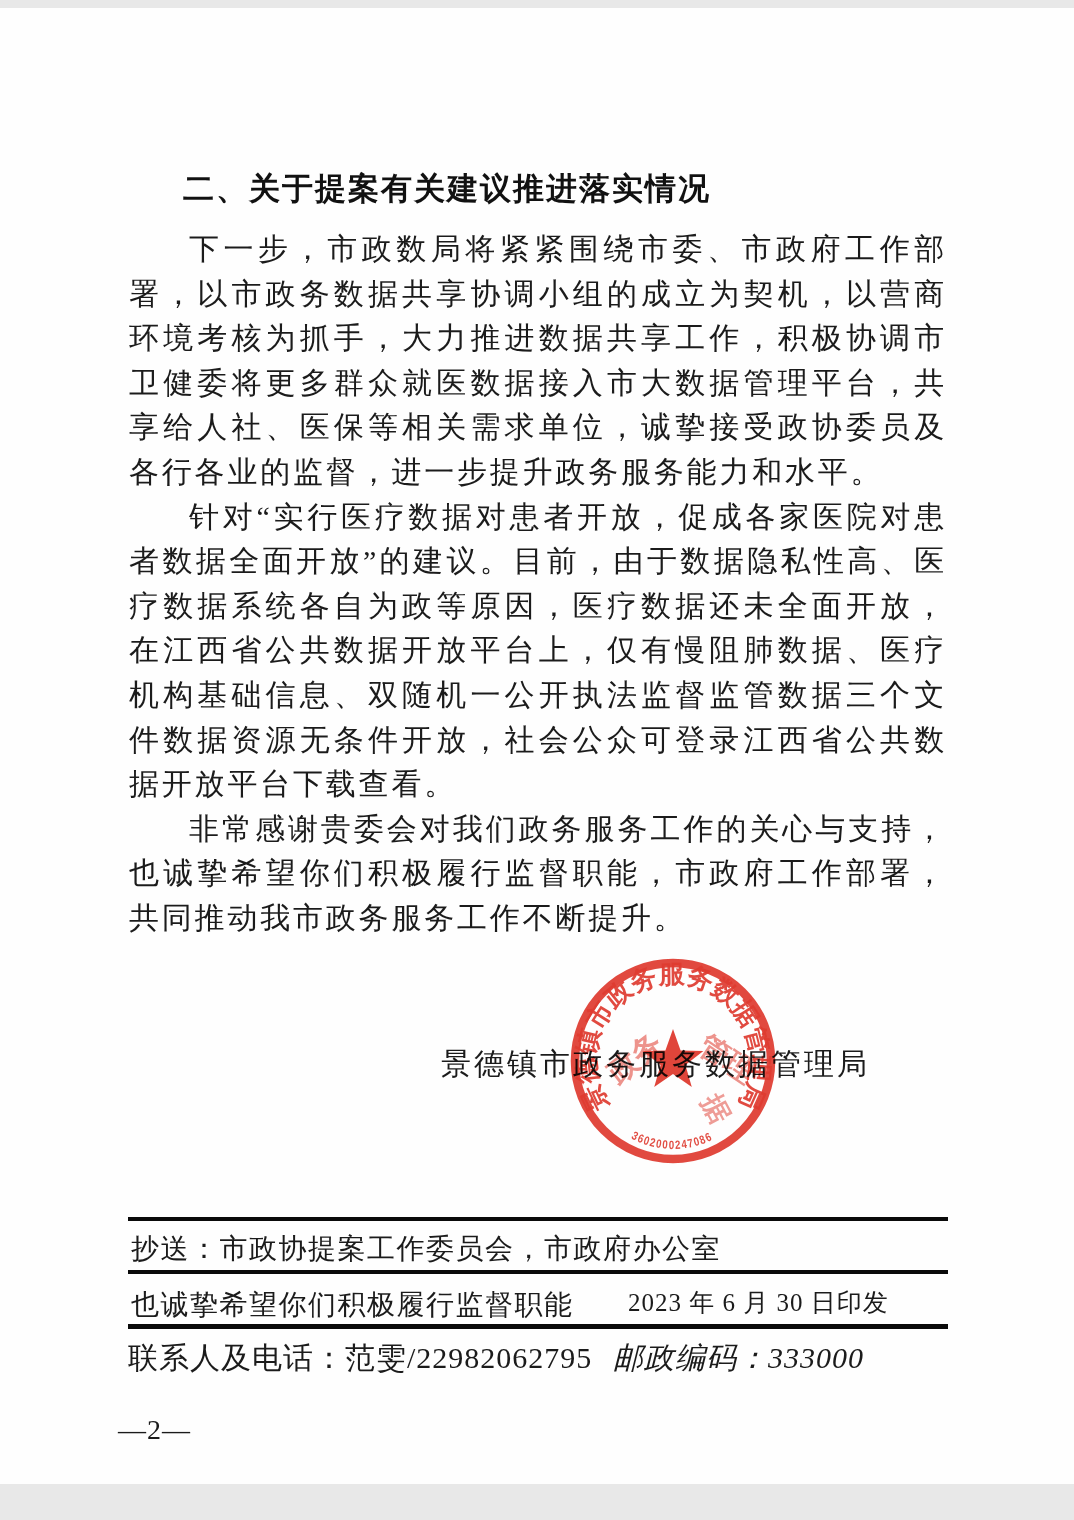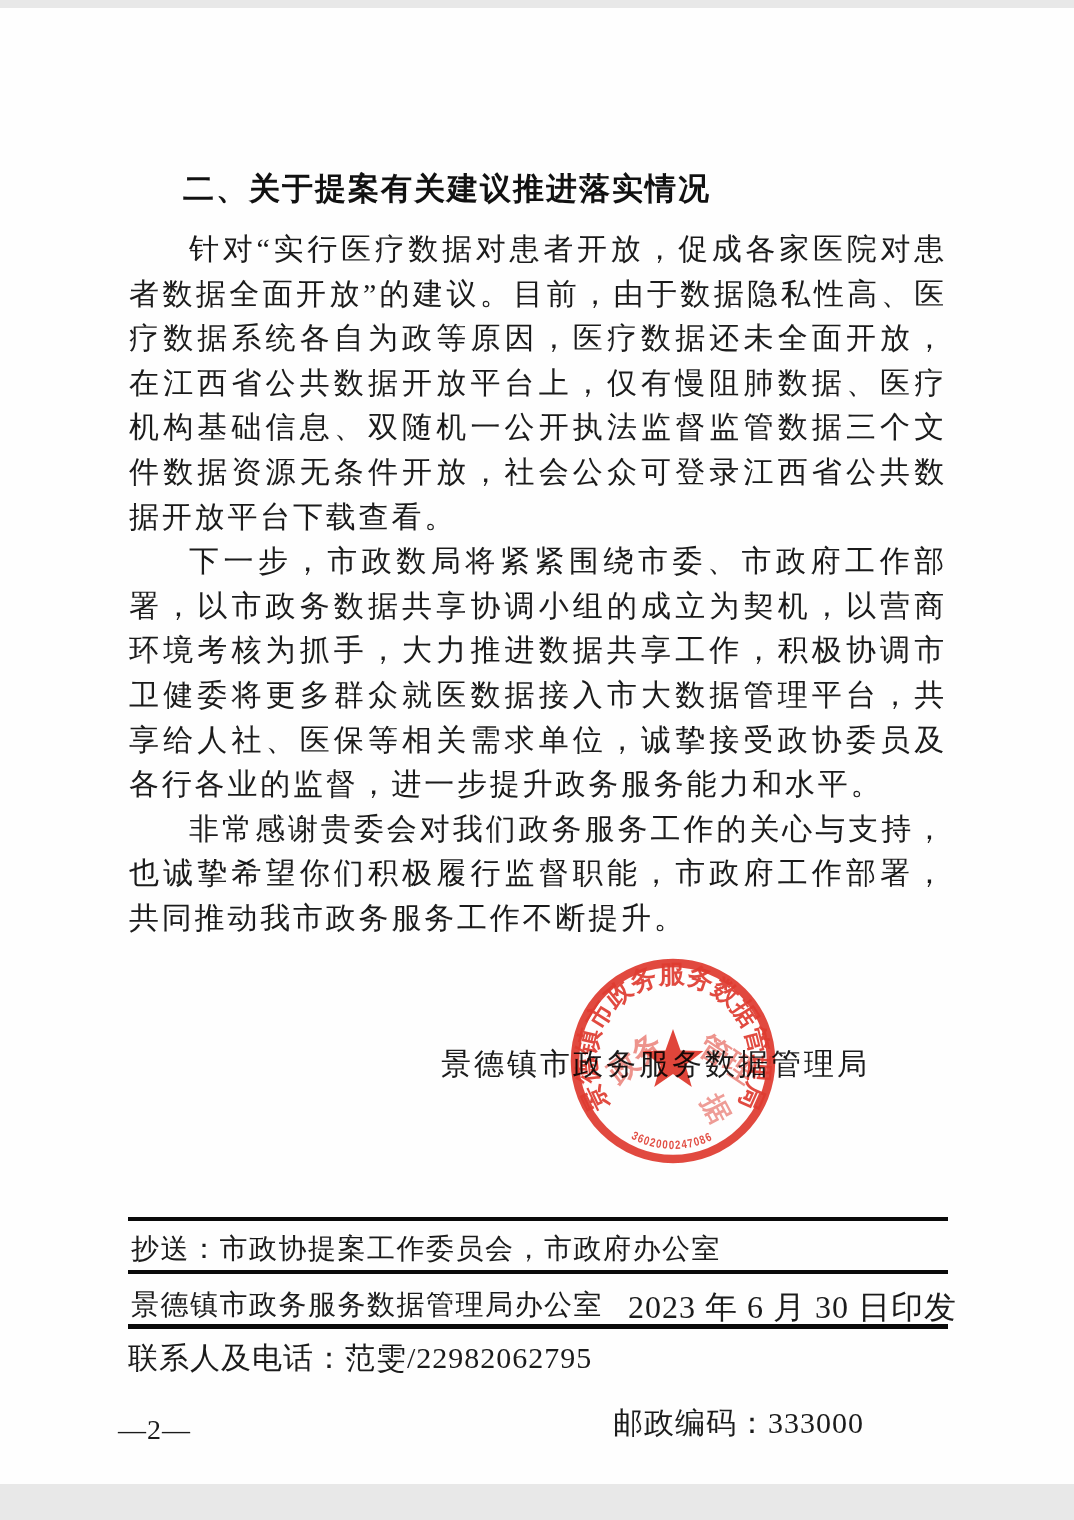--- a/index.html
+++ b/index.html
@@ -58,8 +58,8 @@
   <div class="heading">二、关于提案有关建议推进落实情况</div>
 
   <div class="body-text">
+    <p>下一步，市政数局将紧紧围绕市委、市政府工作部署，以市政务数据共享协调小组的成立为契机，以营商环境考核为抓手，大力推进数据共享工作，积极协调市卫健委将更多群众就医数据接入市大数据管理平台，共享给人社、医保等相关需求单位，诚挚接受政协委员及各行各业的监督，进一步提升政务服务能力和水平。</p>
     <p>针对“实行医疗数据对患者开放，促成各家医院对患者数据全面开放”的建议。目前，由于数据隐私性高、医疗数据系统各自为政等原因，医疗数据还未全面开放，在江西省公共数据开放平台上，仅有慢阻肺数据、医疗机构基础信息、双随机一公开执法监督监管数据三个文件数据资源无条件开放，社会公众可登录江西省公共数据开放平台下载查看。</p>
-    <p>下一步，市政数局将紧紧围绕市委、市政府工作部署，以市政务数据共享协调小组的成立为契机，以营商环境考核为抓手，大力推进数据共享工作，积极协调市卫健委将更多群众就医数据接入市大数据管理平台，共享给人社、医保等相关需求单位，诚挚接受政协委员及各行各业的监督，进一步提升政务服务能力和水平。</p>
     <p>非常感谢贵委会对我们政务服务工作的关心与支持，也诚挚希望你们积极履行监督职能，市政府工作部署，共同推动我市政务服务工作不断提升。</p>
   </div>
 

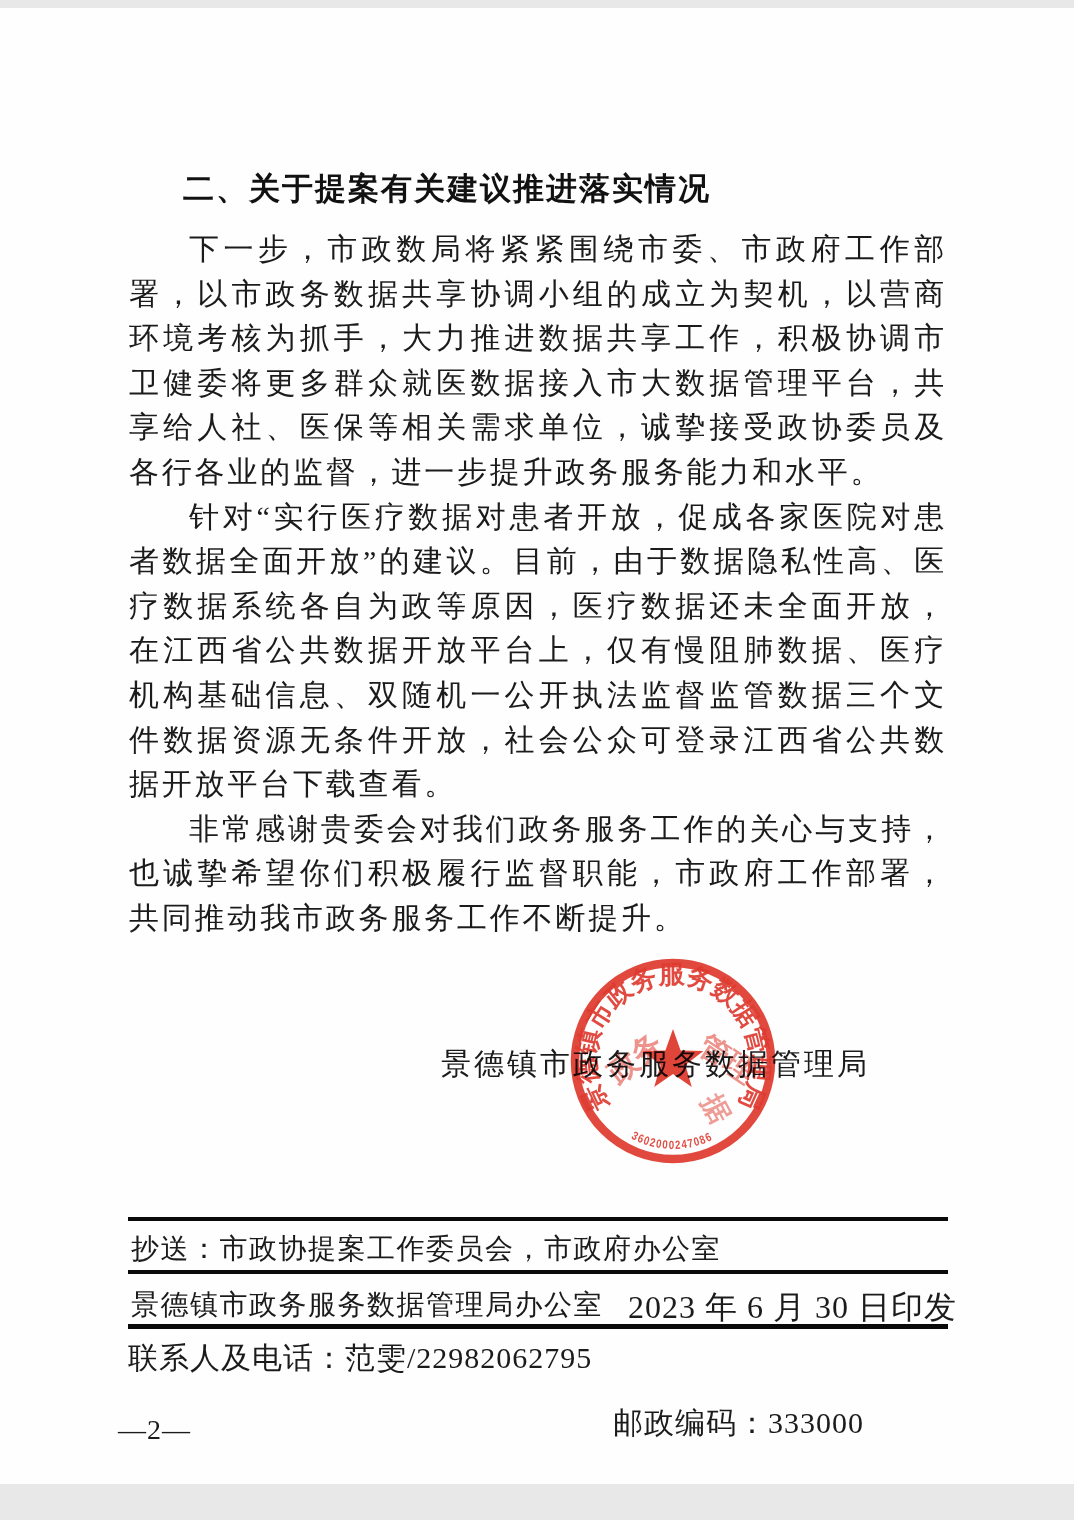--- a/index.html
+++ b/index.html
@@ -89,7 +89,7 @@
   <div class="copy-row">抄送：市政协提案工作委员会，市政府办公室</div>
 
   <div class="rule rule-2"></div>
-  <div class="issuer-row">景德镇市政务服务数据管理局办公室</div>
+  <div class="issuer-row">也诚挚希望你们积极履行监督职能</div>
   <div class="print-date">2023 年 6 月 30 日印发</div>
 
   <div class="rule rule-3"></div>

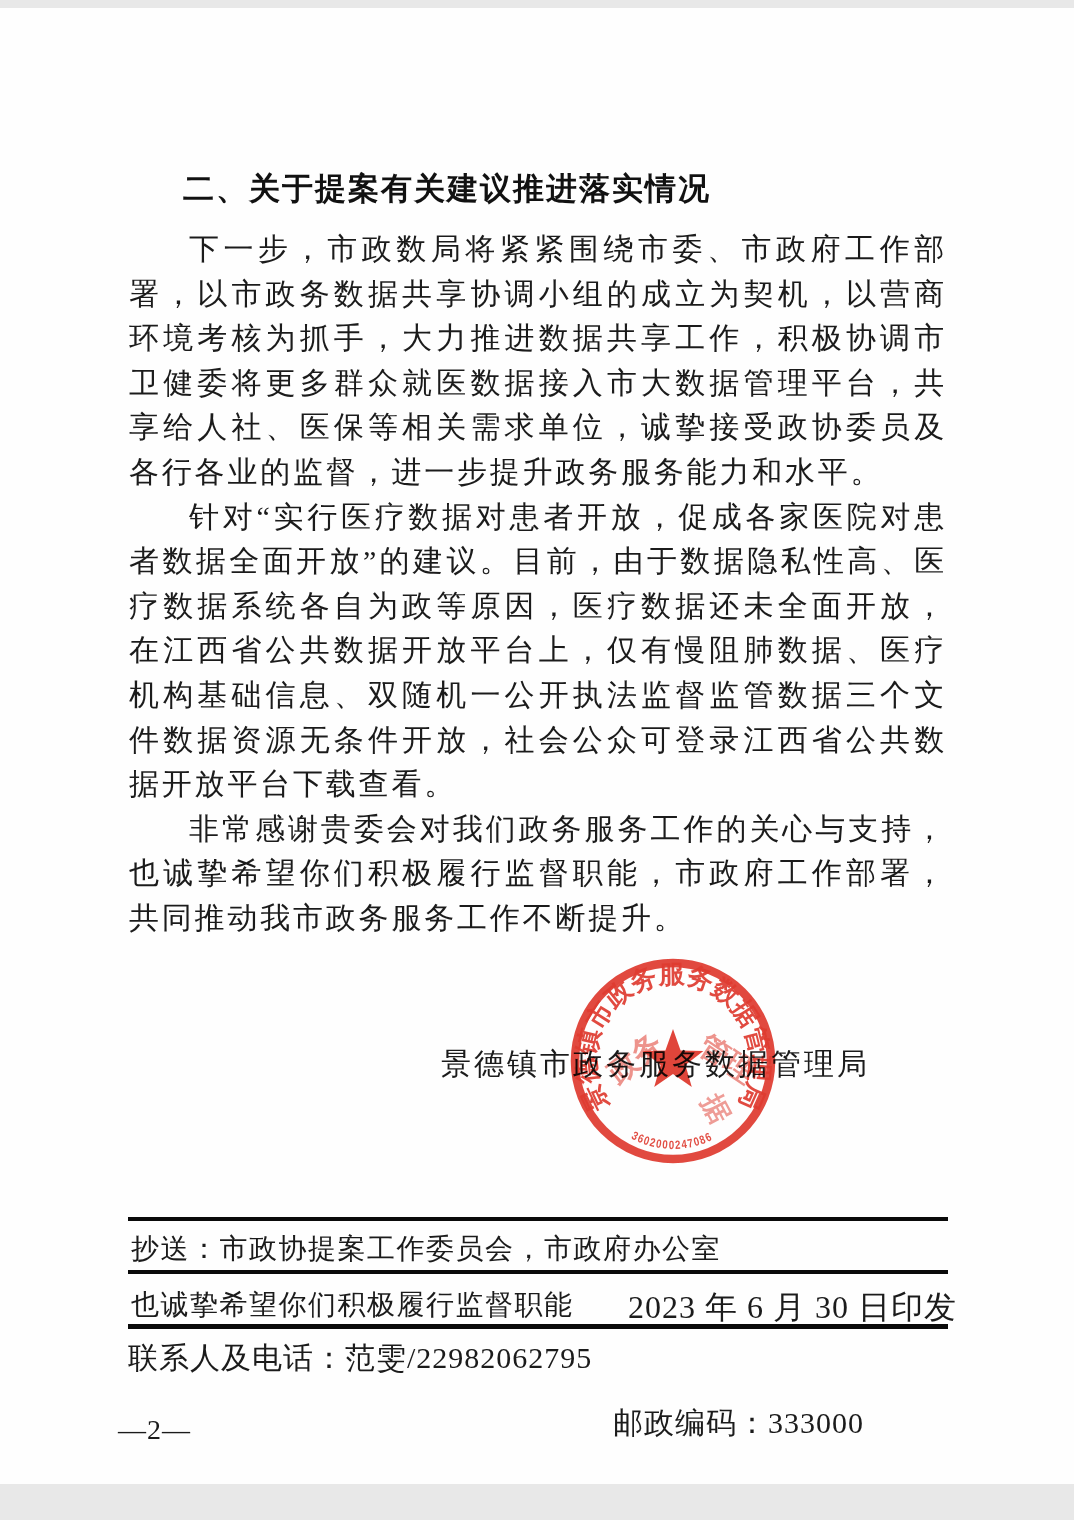--- a/index.html
+++ b/index.html
@@ -45,7 +45,7 @@
     font-size:28px;letter-spacing:1.5px;white-space:nowrap;font-family:Liberation Mono, monospace;
   }
   .issuer-row{position:absolute;left:131px;top:1278px;font-size:28px;letter-spacing:1.5px;white-space:nowrap;}
-  .print-date{position:absolute;left:628px;top:1278px;font-size:32px;letter-spacing:1px;white-space:nowrap;}
+  .print-date{position:absolute;left:628px;top:1278px;font-size:25px;letter-spacing:1px;white-space:nowrap;}
   .contact-row{position:absolute;left:128px;top:1330px;font-size:30px;letter-spacing:1px;white-space:nowrap;}
   .postcode{position:absolute;left:613px;top:1395px;font-size:30px;letter-spacing:1px;white-space:nowrap;}
   .page-number{position:absolute;left:118px;top:1406px;font-size:28px;letter-spacing:1px;}

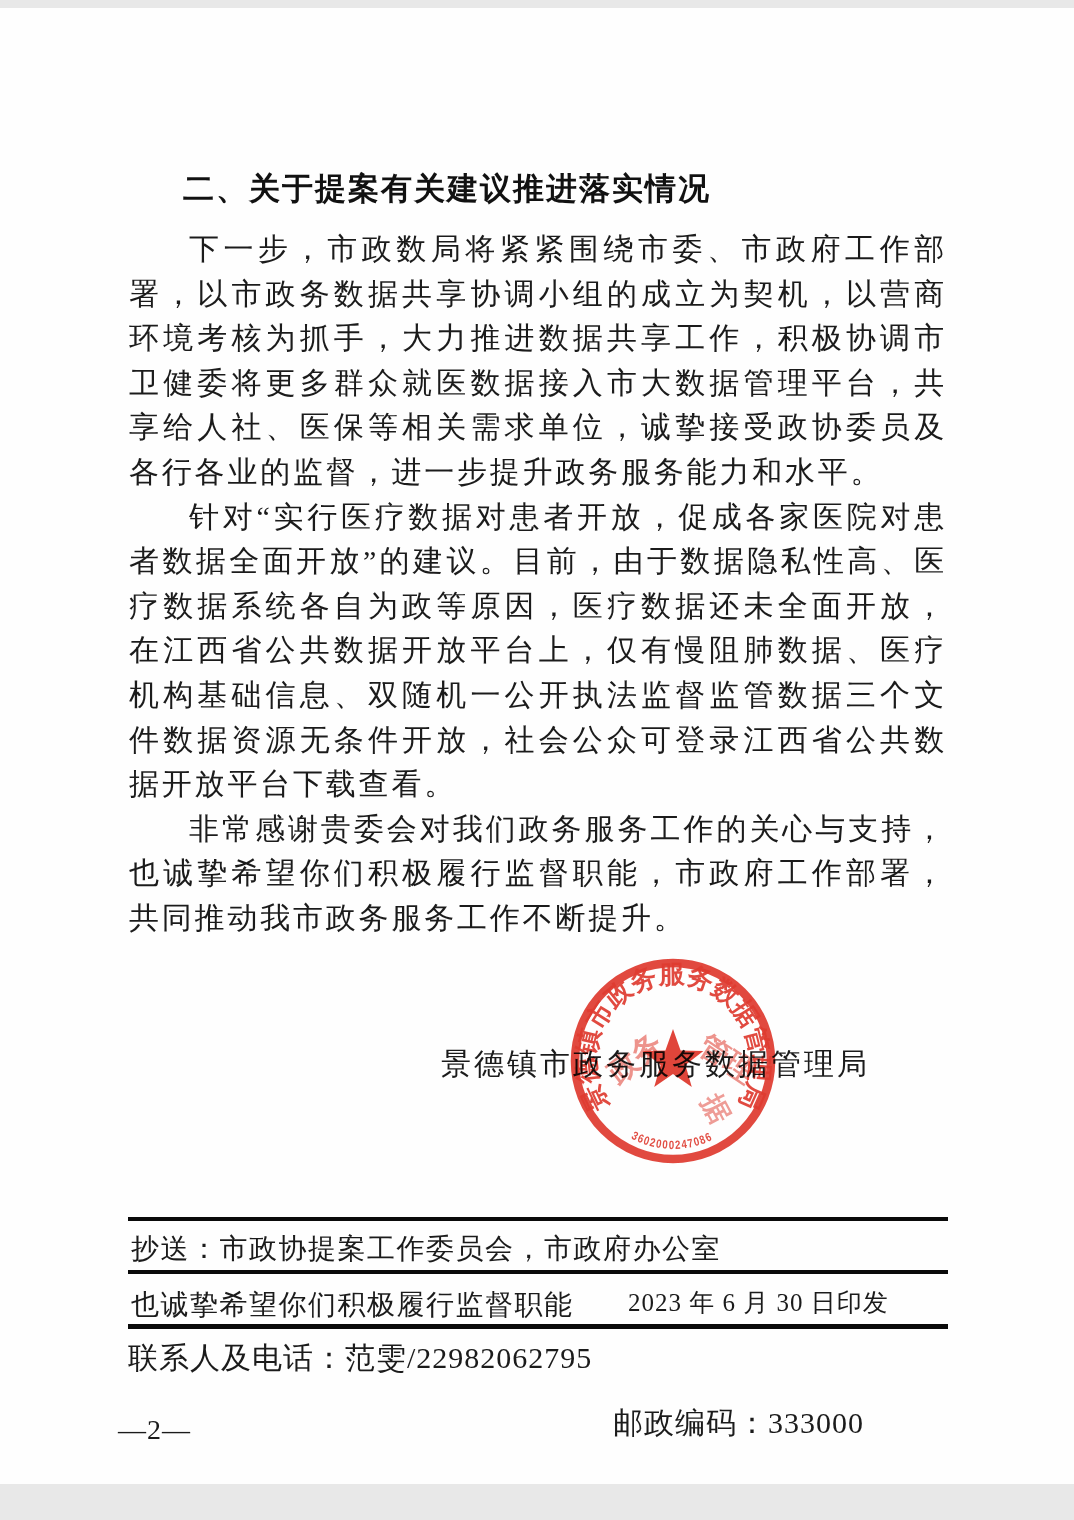--- a/index.html
+++ b/index.html
@@ -47,7 +47,7 @@
   .issuer-row{position:absolute;left:131px;top:1278px;font-size:28px;letter-spacing:1.5px;white-space:nowrap;}
   .print-date{position:absolute;left:628px;top:1278px;font-size:25px;letter-spacing:1px;white-space:nowrap;}
   .contact-row{position:absolute;left:128px;top:1330px;font-size:30px;letter-spacing:1px;white-space:nowrap;}
-  .postcode{position:absolute;left:613px;top:1395px;font-size:30px;letter-spacing:1px;white-space:nowrap;}
+  .postcode{position:absolute;left:613px;top:1330px;font-size:30px;letter-spacing:1px;white-space:nowrap;font-style:italic;}
   .page-number{position:absolute;left:118px;top:1406px;font-size:28px;letter-spacing:1px;}
 </style>
 </head>

